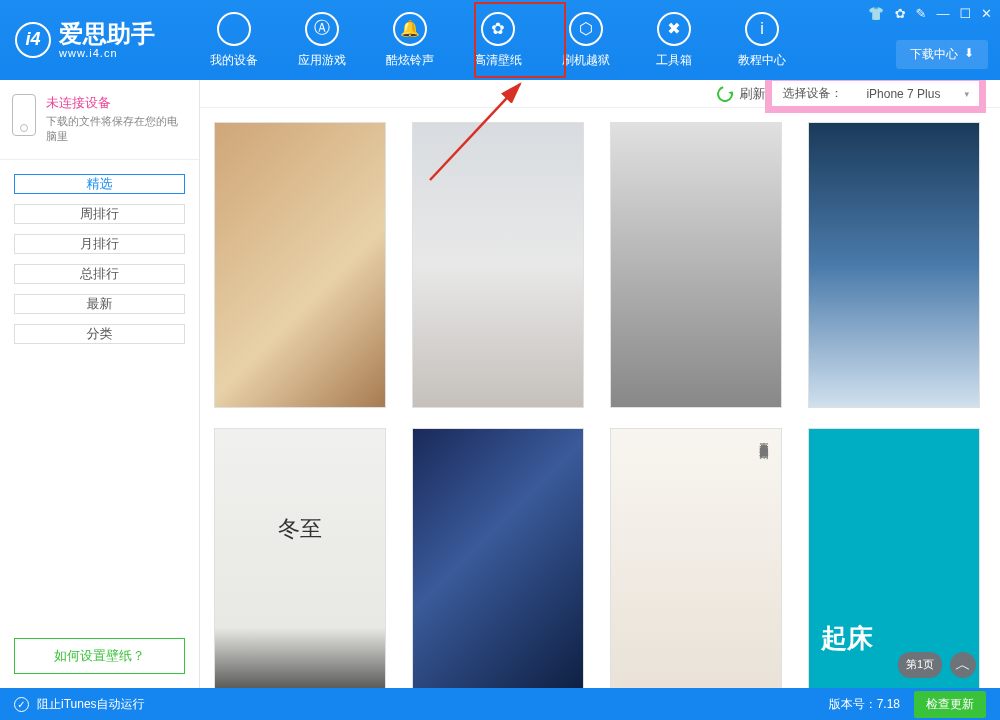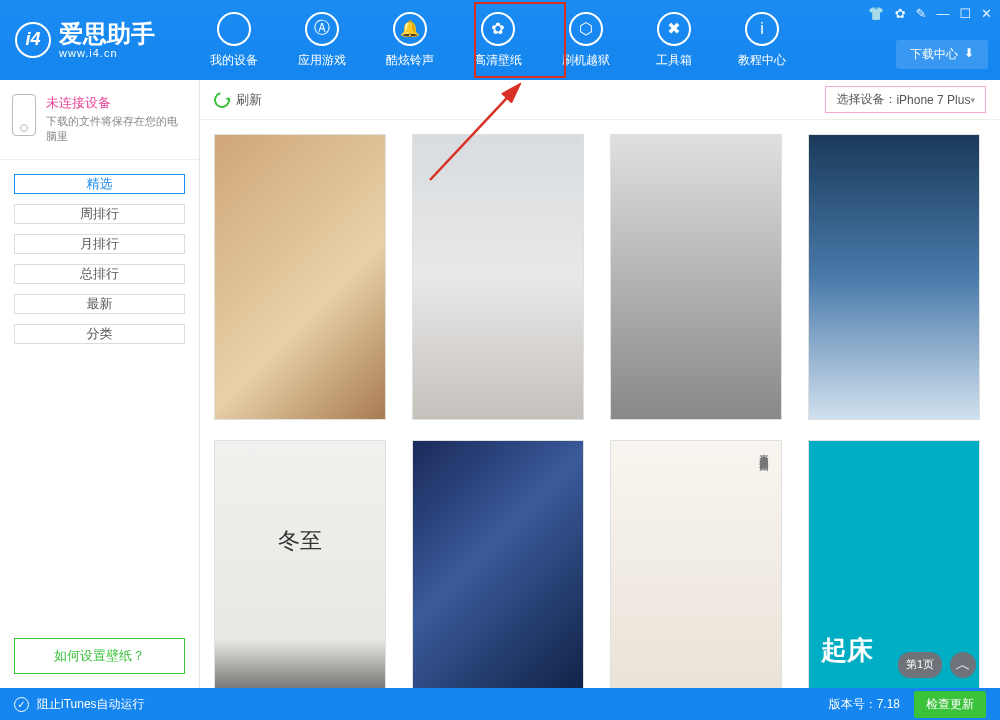--- a/index.html
+++ b/index.html
@@ -31,7 +31,7 @@
 .sidebar-footer{margin-top:auto;padding:14px}
 .help-link{height:36px;border:1px solid #3ac23a;color:#3ac23a;display:flex;align-items:center;justify-content:center;font-size:13px;cursor:pointer}
 .content{flex:1;display:flex;flex-direction:column;overflow:hidden}
-.toolbar{height:40px;display:flex;align-items:center;padding:0 14px;justify-content:space-between;border-bottom:1px solid #eee}
+.toolbar{height:28px;display:flex;align-items:center;padding:0 14px;justify-content:flex-end;border-bottom:1px solid #eee}
 .refresh{display:flex;align-items:center;gap:6px;font-size:13px;color:#555;cursor:pointer}
 .refresh-icon{width:16px;height:16px;border:2px solid #3ac23a;border-radius:50%;border-top-color:transparent;transform:rotate(30deg);position:relative}
 .refresh-icon::after{content:"";position:absolute;top:-3px;right:-2px;border:3px solid transparent;border-bottom-color:#3ac23a}

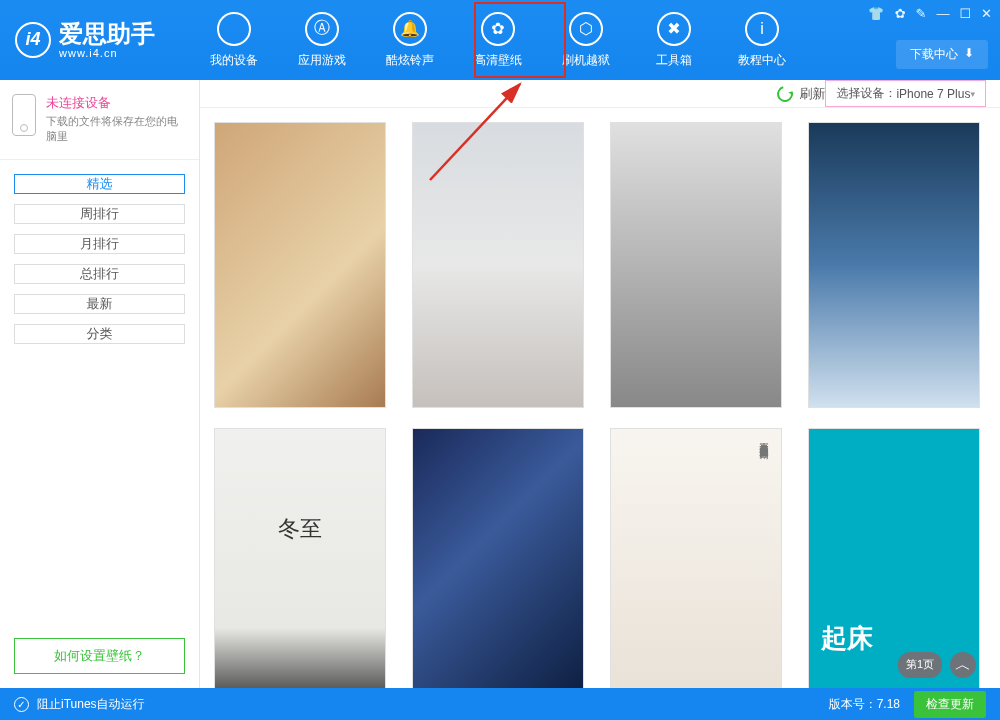--- a/index.html
+++ b/index.html
@@ -35,7 +35,7 @@
 .refresh{display:flex;align-items:center;gap:6px;font-size:13px;color:#555;cursor:pointer}
 .refresh-icon{width:16px;height:16px;border:2px solid #3ac23a;border-radius:50%;border-top-color:transparent;transform:rotate(30deg);position:relative}
 .refresh-icon::after{content:"";position:absolute;top:-3px;right:-2px;border:3px solid transparent;border-bottom-color:#3ac23a}
-.device-select{display:flex;align-items:center;gap:0;font-size:12px;color:#555;border:1px solid #f9a8d4;padding:4px 10px;cursor:pointer}
+.device-select{display:flex;align-items:center;gap:24px;font-size:12px;color:#555;border:7px solid #f9a8d4;padding:4px 10px;cursor:pointer}
 .chev{font-size:9px;color:#999}
 .grid{flex:1;padding:14px 14px 0 14px;display:grid;grid-template-columns:repeat(4,172px);gap:20px 26px;justify-content:start;overflow:hidden;position:relative}
 .thumb{width:172px;height:286px;background:#ccc;border:1px solid #e0e0e0;cursor:pointer;position:relative;overflow:hidden}

